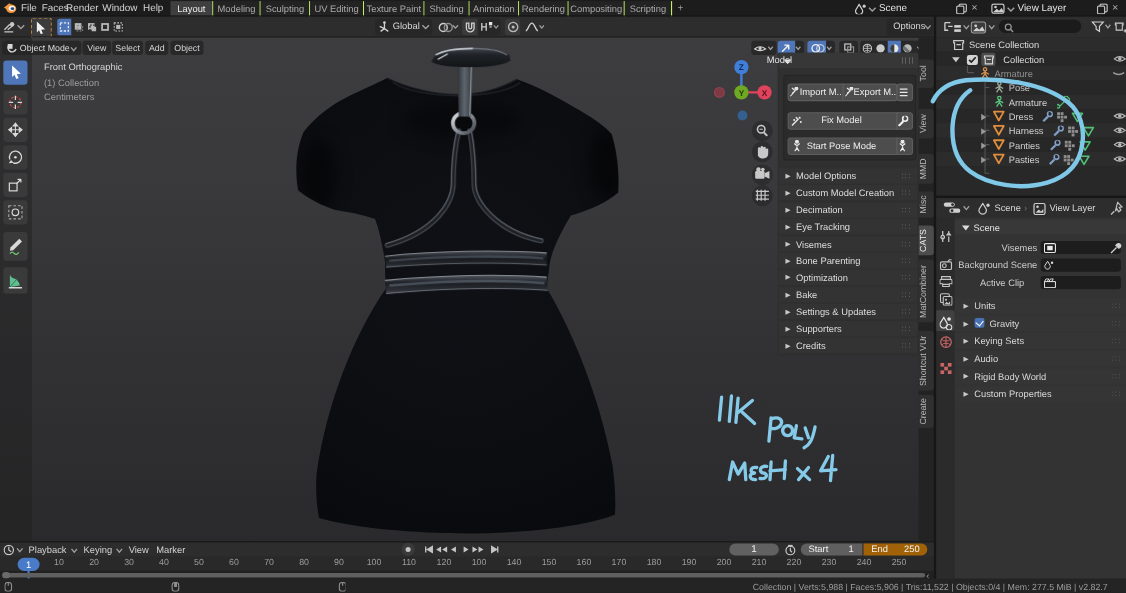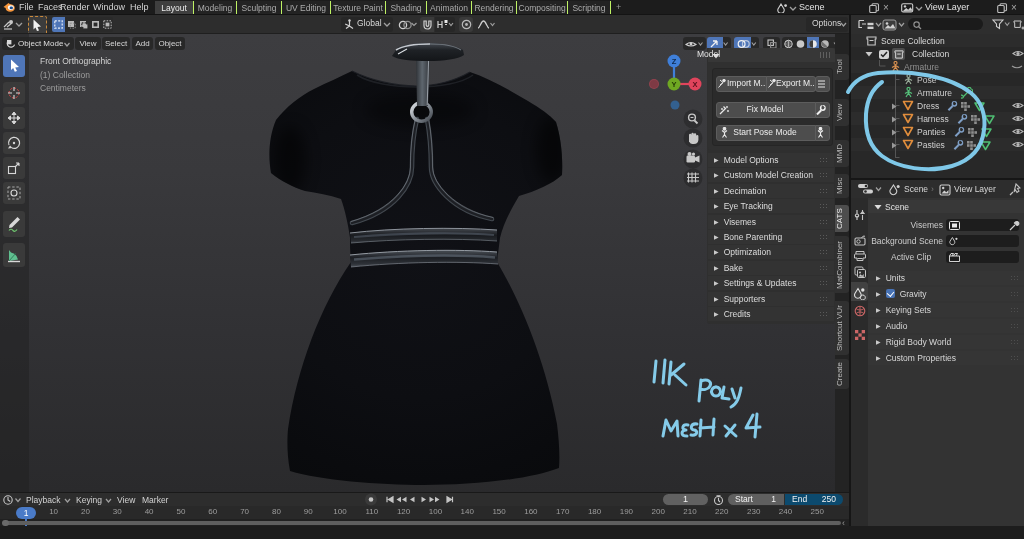--- a/index.html
+++ b/index.html
@@ -506,7 +506,7 @@
         <path d="M5.5,3 V5.5 L7,7 M3.5,0.8 h4 M5.5,0.8 v1.5" stroke="#c8c8c8" stroke-width="1.1" fill="none"></path>
       </svg>
   <div class="abs" style="left:728px;top:1px;width:56px;height:11px;background:#5f5f5f;border-radius:6px 0 0 6px;color:#f2f2f2;font-size:8.5px;line-height:11px"><span style="margin-left:7px">Start</span><span style="float:right;margin-right:8px">1</span></div>
-  <div class="abs" style="left:785px;top:1px;width:58px;height:11px;background:#0c4a6e;border-radius:0 6px 6px 0;color:#f2f2f2;font-size:8.5px;line-height:11px"><span style="margin-left:7px">End</span><span style="float:right;margin-right:7px">250</span></div>
+  <div class="abs" style="left:785px;top:1px;width:58px;height:11px;background:#a16207;border-radius:0 6px 6px 0;color:#f2f2f2;font-size:8.5px;line-height:11px"><span style="margin-left:7px">End</span><span style="float:right;margin-right:7px">250</span></div>
 
   <div class="abs" style="left:25px;top:24px;width:1.5px;height:9px;background:#4a7bc8"></div>
   <div class="abs" style="left:16px;top:13.5px;width:20px;height:12px;background:#4a7bc8;border-radius:6px;color:#fff;font-size:8.5px;text-align:center;line-height:12px">1</div>

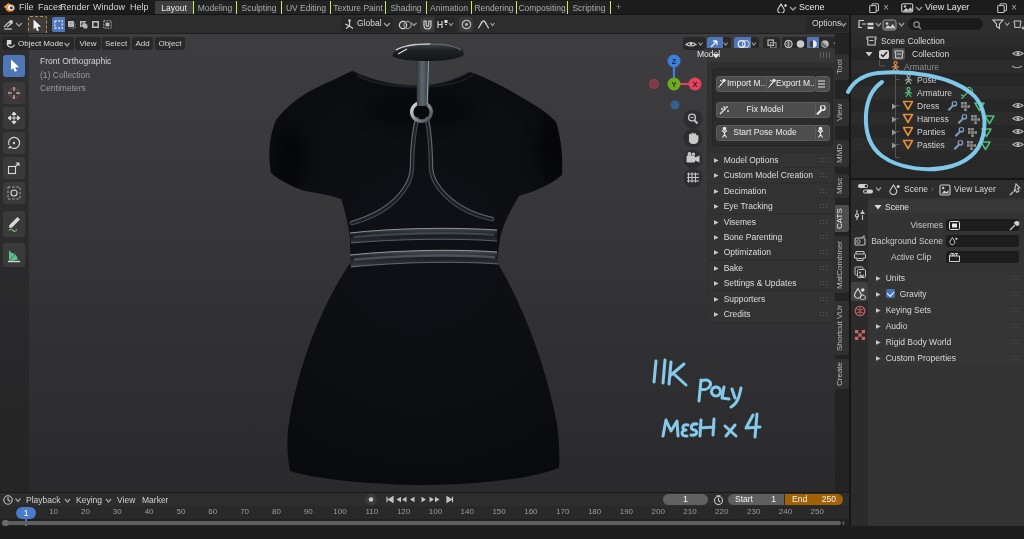--- a/index.html
+++ b/index.html
@@ -839,6 +839,19 @@
   <div class="prow" style="top:171px"><span class="pc">▶</span>Custom Properties</div>
 </div>
 
+<div id="statusbar" class="abs">
+  <svg class="abs" style="left:4px;top:2.5px" width="310" height="9" viewBox="0 0 310 9">
+    <g fill="none" stroke="#8f8f8f" stroke-width="1">
+          <rect x="0.5" y="0.5" width="6" height="8" rx="2.5"></rect>
+          <line x1="3.5" y1="0.5" x2="3.5" y2="3.5"></line>
+          <rect x="152.5" y="0.5" width="6" height="8" rx="2.5"></rect>
+          <rect x="154.8" y="1.5" width="1.6" height="2.6" fill="#8f8f8f"></rect>
+          <rect x="304.5" y="0.5" width="6" height="8" rx="2.5"></rect>
+          <line x1="307.5" y1="0.5" x2="307.5" y2="3.5"></line>
+        </g>
+  </svg>
+  <div class="abs" style="right:17px;top:2.5px;font-size:8px;color:#9c9c9c;white-space:nowrap">Collection | Verts:5,988 | Faces:5,906 | Tris:11,522 | Objects:0/4 | Mem: 277.5 MiB | v2.82.7</div>
+</div>
 
 <div class="abs" style="left:849px;top:15px;width:2px;height:511px;background:#161616"></div>
 <div class="abs" style="left:851px;top:178px;width:173px;height:2px;background:#161616"></div>

